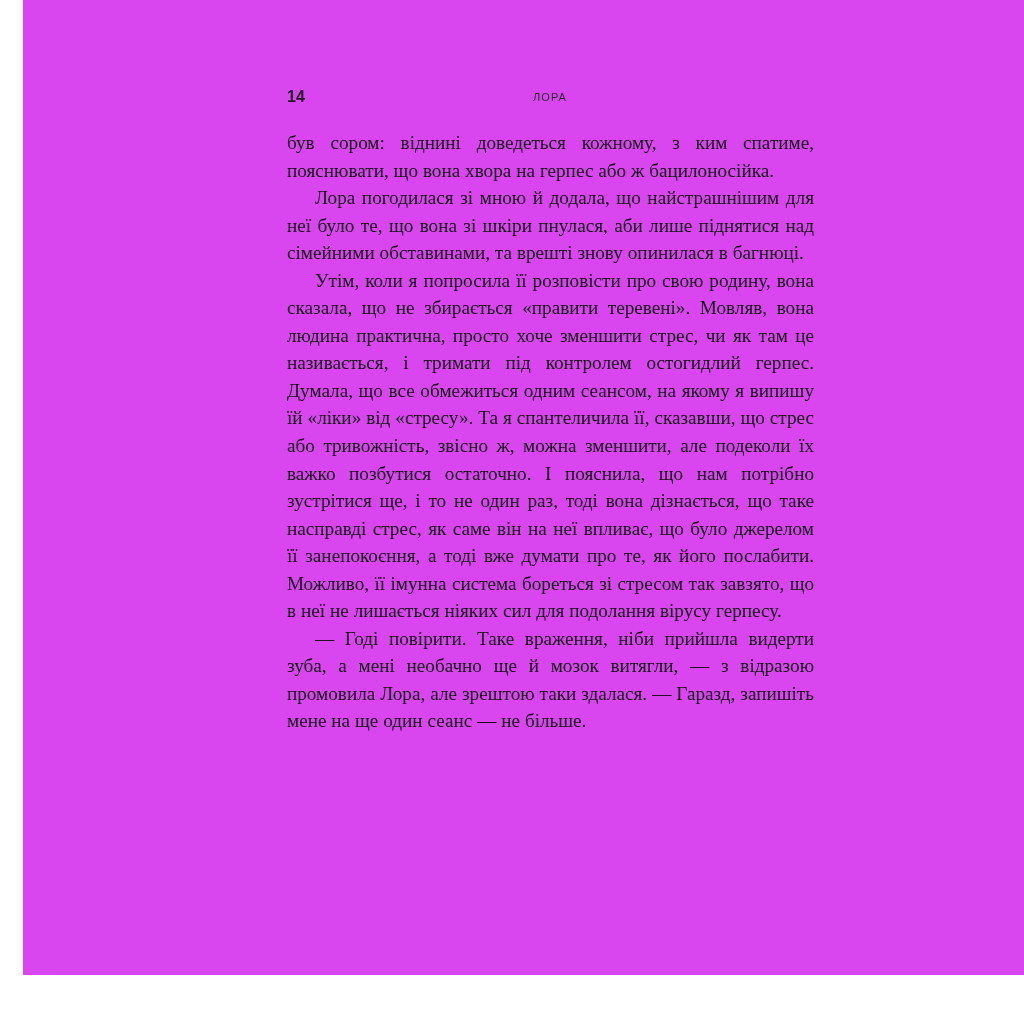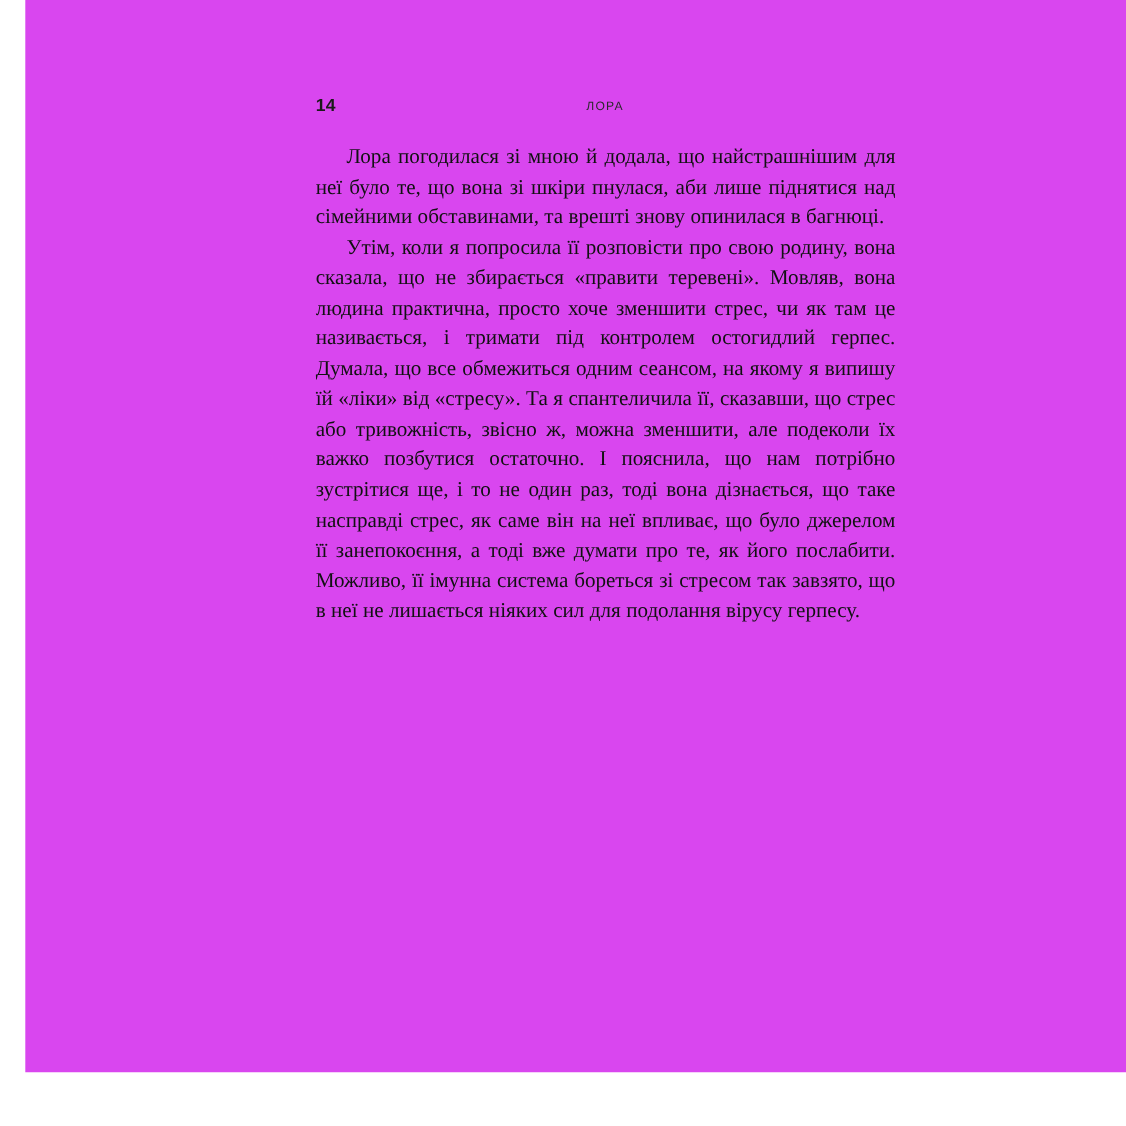--- a/index.html
+++ b/index.html
@@ -95,6 +95,7 @@
   </div>
 
   <div class="text-block">
+      <p class="para cont">був сором: віднині доведеться кожному, з ким спатиме, пояснювати, що вона хвора на герпес або ж бацилоносійка.</p>
       <p class="para indent">Лора погодилася зі мною й додала, що найстрашнішим для неї було те, що вона зі шкіри пнулася, аби лише піднятися над сімейними обставинами, та врешті знову опинилася в багнюці.</p>
       <p class="para indent">Утім, коли я попросила її розповісти про свою родину, вона сказала, що не збирається «правити теревені». Мовляв, вона людина практична, просто хоче зменшити стрес, чи як там це називається, і тримати під контролем остогидлий герпес. Думала, що все обмежиться одним сеансом, на якому я випишу їй «ліки» від «стресу». Та я спантеличила її, сказавши, що стрес або тривожність, звісно ж, можна зменшити, але подеколи їх важко позбутися остаточно. І пояснила, що нам потрібно зустрітися ще, і то не один раз, тоді вона дізнається, що таке насправді стрес, як саме він на неї впливає, що було джерелом її занепокоєння, а тоді вже думати про те, як його послабити. Можливо, її імунна система бореться зі стресом так завзято, що в неї не лишається ніяких сил для подолання вірусу герпесу.</p>
     </div>

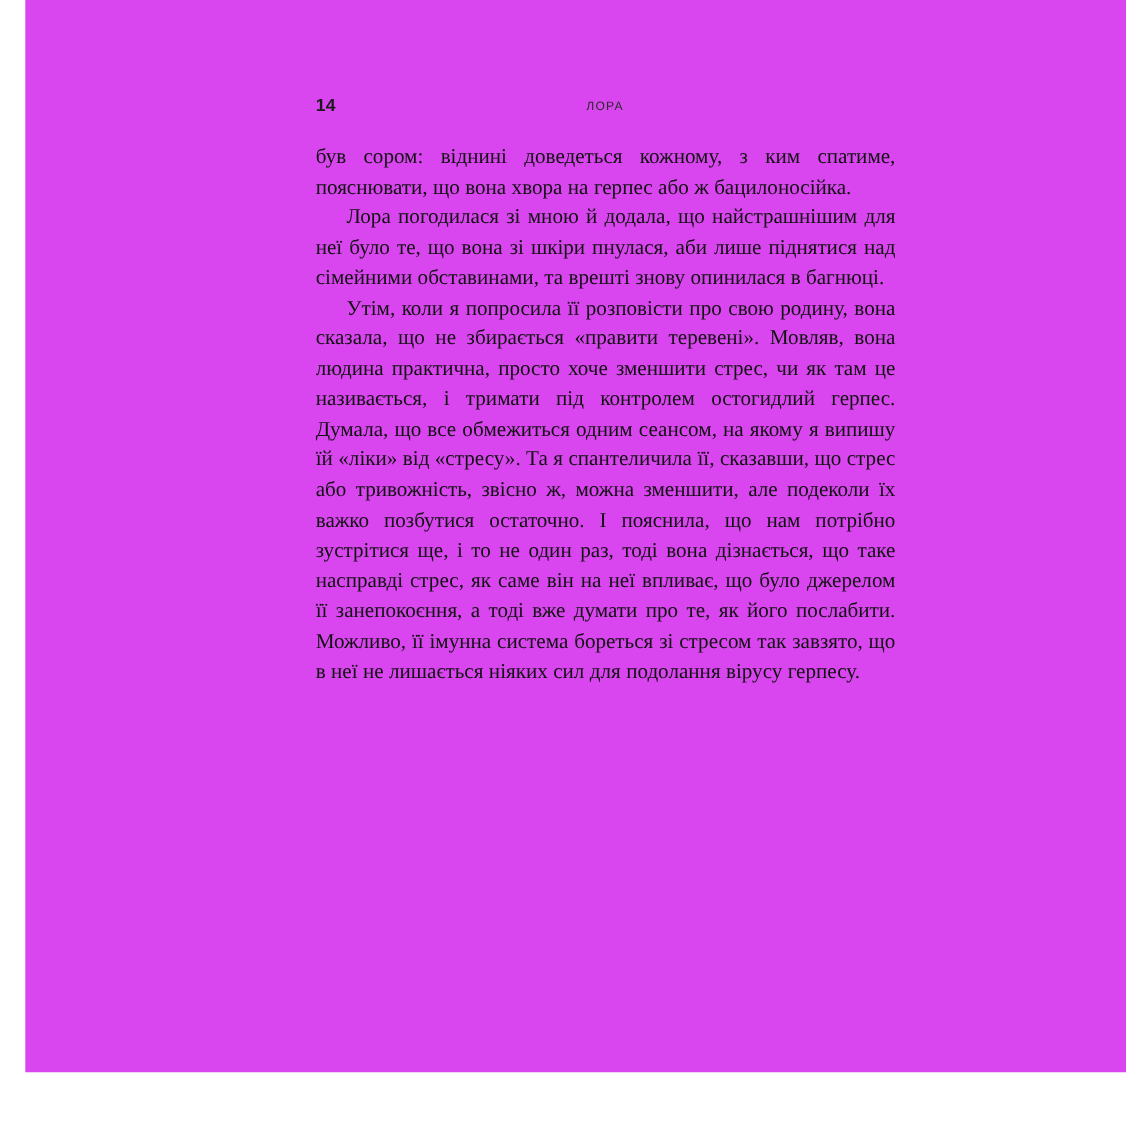--- a/index.html
+++ b/index.html
@@ -98,6 +98,7 @@
       <p class="para cont">був сором: віднині доведеться кожному, з ким спатиме, пояснювати, що вона хвора на герпес або ж бацилоносійка.</p>
       <p class="para indent">Лора погодилася зі мною й додала, що найстрашнішим для неї було те, що вона зі шкіри пнулася, аби лише піднятися над сімейними обставинами, та врешті знову опинилася в багнюці.</p>
       <p class="para indent">Утім, коли я попросила її розповісти про свою родину, вона сказала, що не збирається «правити теревені». Мовляв, вона людина практична, просто хоче зменшити стрес, чи як там це називається, і тримати під контролем остогидлий герпес. Думала, що все обмежиться одним сеансом, на якому я випишу їй «ліки» від «стресу». Та я спантеличила її, сказавши, що стрес або тривожність, звісно ж, можна зменшити, але подеколи їх важко позбутися остаточно. І пояснила, що нам потрібно зустрітися ще, і то не один раз, тоді вона дізнається, що таке насправді стрес, як саме він на неї впливає, що було джерелом її занепокоєння, а тоді вже думати про те, як його послабити. Можливо, її імунна система бореться зі стресом так завзято, що в неї не лишається ніяких сил для подолання вірусу герпесу.</p>
+      <p class="para indent">— Годі повірити. Таке враження, ніби прийшла видерти зуба, а мені необачно ще й мозок витягли, — з відразою промовила Лора, але зрештою таки здалася. — Гаразд, запишіть мене на ще один сеанс — не більше.</p>
     </div>
 
 </div>

